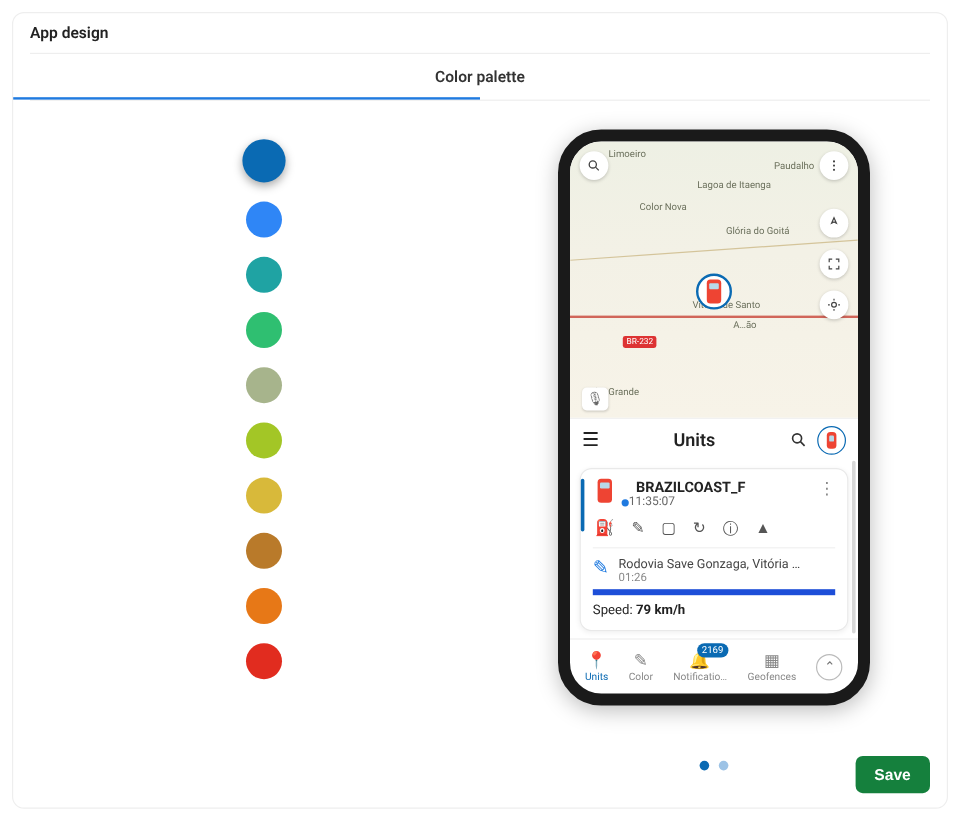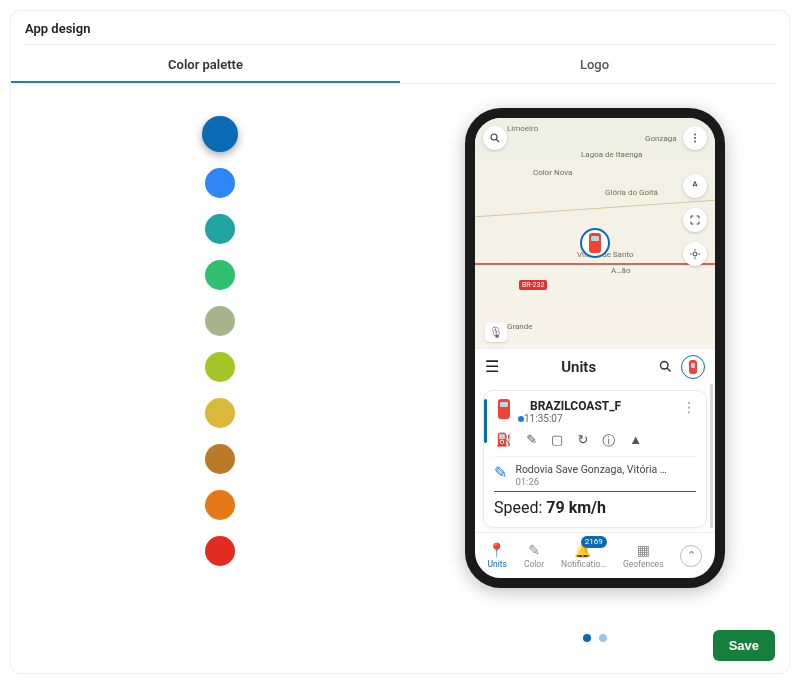--- a/index.html
+++ b/index.html
@@ -73,7 +73,6 @@
 
   <div class="tabs">
     <div class="tab">Color palette</div>
-    <div class="tab tab-inactive">Logo</div>
     <div class="tab-underline"></div>
   </div>
   <div class="divider"></div>

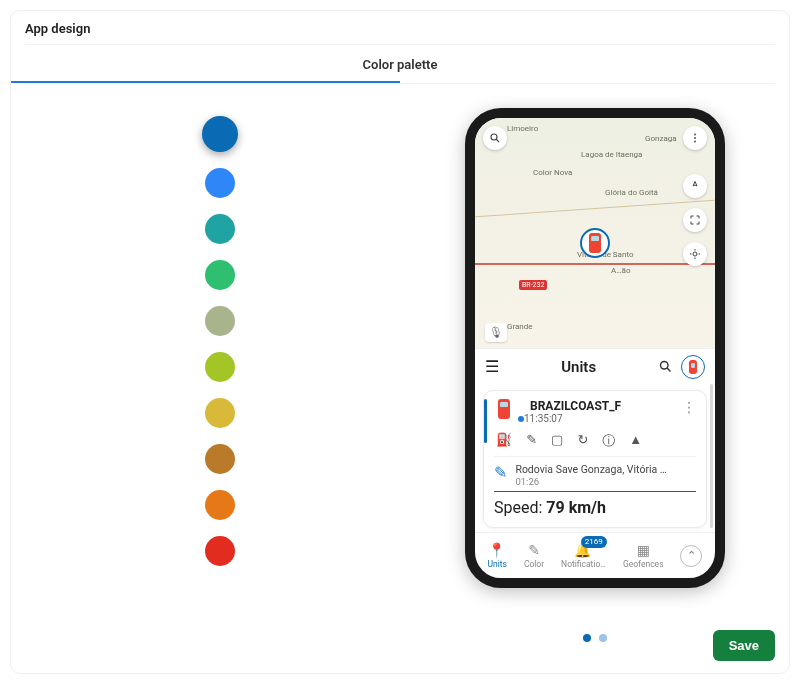--- a/index.html
+++ b/index.html
@@ -99,7 +99,7 @@
           <span class="badge-br">BR-232</span>
           <div id="map-labels">
               <span class="map-label" style="left: 32px; top: 6px;">Limoeiro</span>
-              <span class="map-label" style="left: 170px; top: 16px;">Gonzaga</span>
+              <span class="map-label" style="left: 170px; top: 16px;">Paudalho</span>
               <span class="map-label" style="left: 106px; top: 32px;">Lagoa de Itaenga</span>
               <span class="map-label" style="left: 58px; top: 50px;">Color Nova</span>
               <span class="map-label" style="left: 130px; top: 70px;">Glória do Goitá</span>

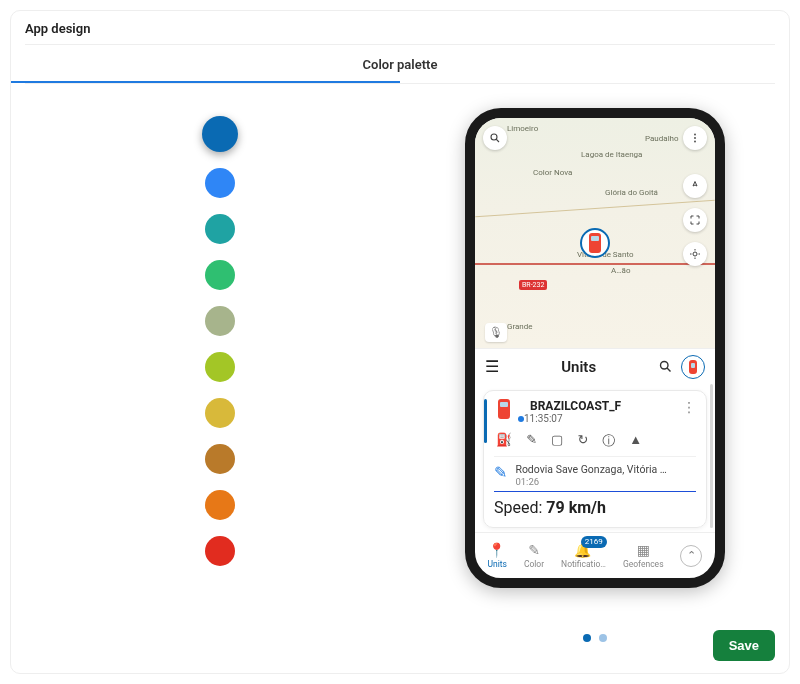--- a/index.html
+++ b/index.html
@@ -47,7 +47,7 @@
   .trip-row { display:flex; gap:8px; padding:6px 0 4px; border-top:1px solid #f0f0f0; }
   .trip-text { font-size:10.5px; color:#444;}
   .trip-sub { font-size:9.5px; color:#888;}
-  .speed-row { border-top:1px solid #1d4ed8; padding-top:6px; font-size:16px;}
+  .speed-row { border-top:5px solid #1d4ed8; padding-top:6px; font-size:11px;}
   .speed-val { font-weight:700; }
   .bottom-nav { position:absolute; bottom:0; left:0; right:0; height:46px; border-top:1px solid #eee; display:flex; align-items:center; justify-content:space-around; padding:0 4px;}
   .nav-item { display:flex; flex-direction:column; align-items:center; font-size:8.5px; color:#888; gap:1px; }

